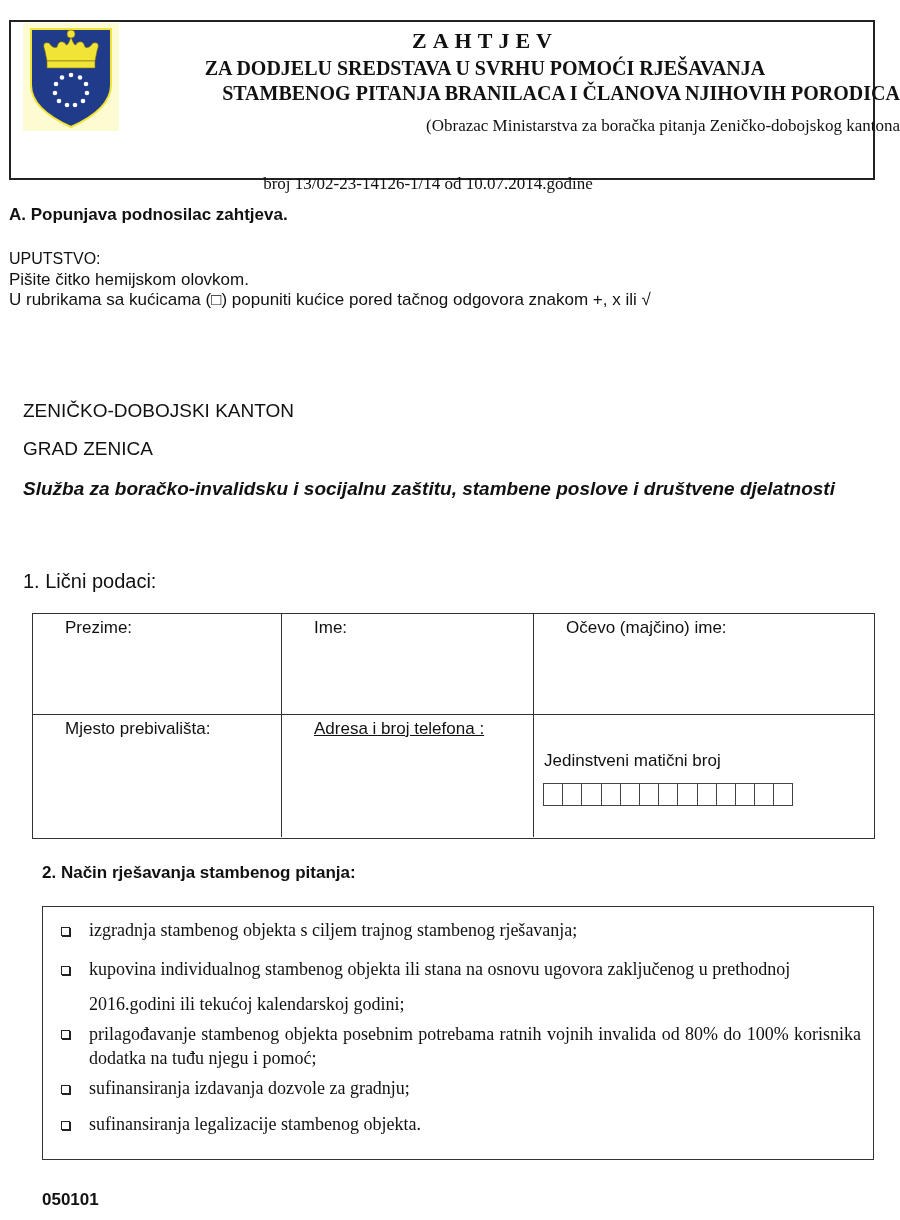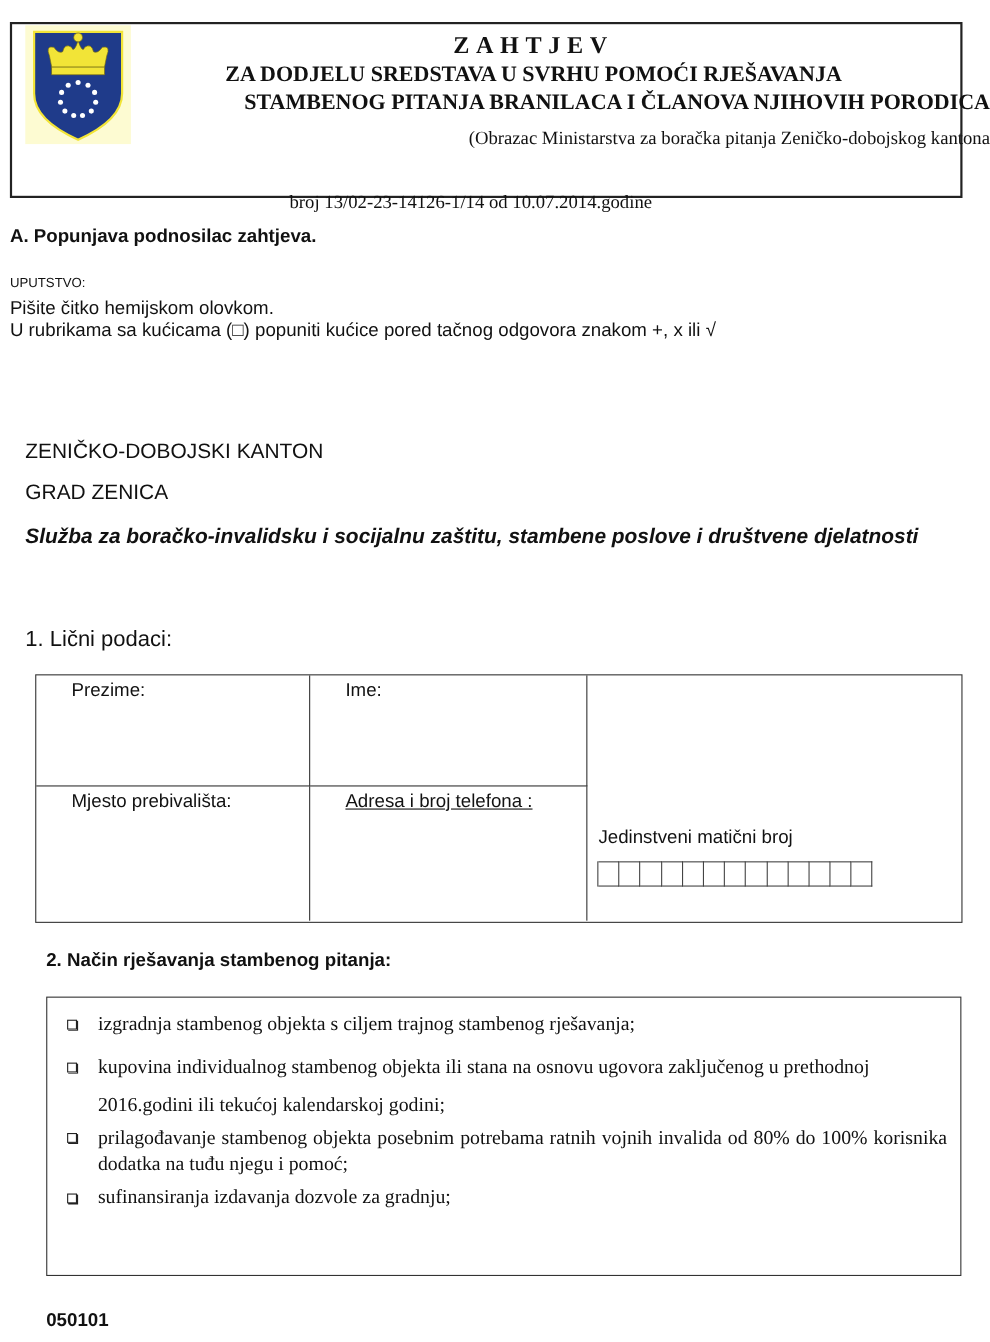--- a/index.html
+++ b/index.html
@@ -18,7 +18,7 @@
     #hdr-note2 { left: 0; width: 786px; top: 137px; text-align: center; font-size: 17px; padding-left: 70px; box-sizing: border-box; margin-top: 37px; }
 
     #section-a { left: 9px; top: 205px; font-size: 17px; font-weight: bold; }
-    #instr-title { left: 9px; top: 250px; font-size: 12px; }
+    #instr-title { left: 9px; top: 250px; font-size: 16px; }
     #instr-1 { left: 9px; top: 270px; font-size: 17px; }
     #instr-2 { left: 9px; top: 290px; font-size: 17px; }
 

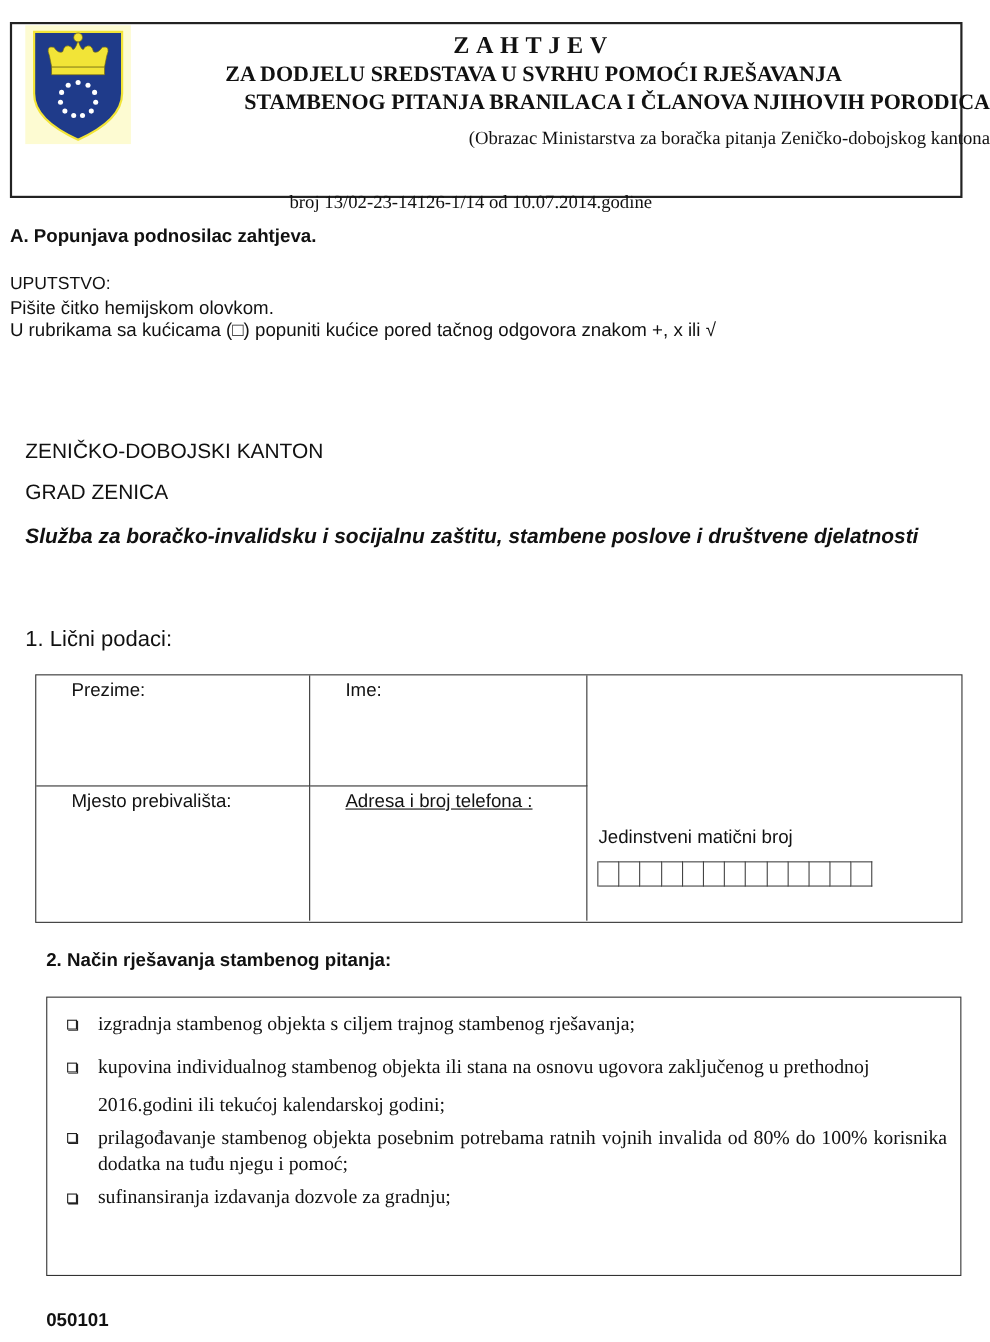--- a/index.html
+++ b/index.html
@@ -111,6 +111,9 @@
   <div id="c-ime" class="cell">
     <span class="cell-label">Ime:</span>
   </div>
+  <div id="c-otac" class="cell">
+    <span class="cell-label">Očevo (majčino) ime:</span>
+  </div>
   <div id="c-mjesto" class="cell">
     <span class="cell-label">Mjesto prebivališta:</span>
   </div>

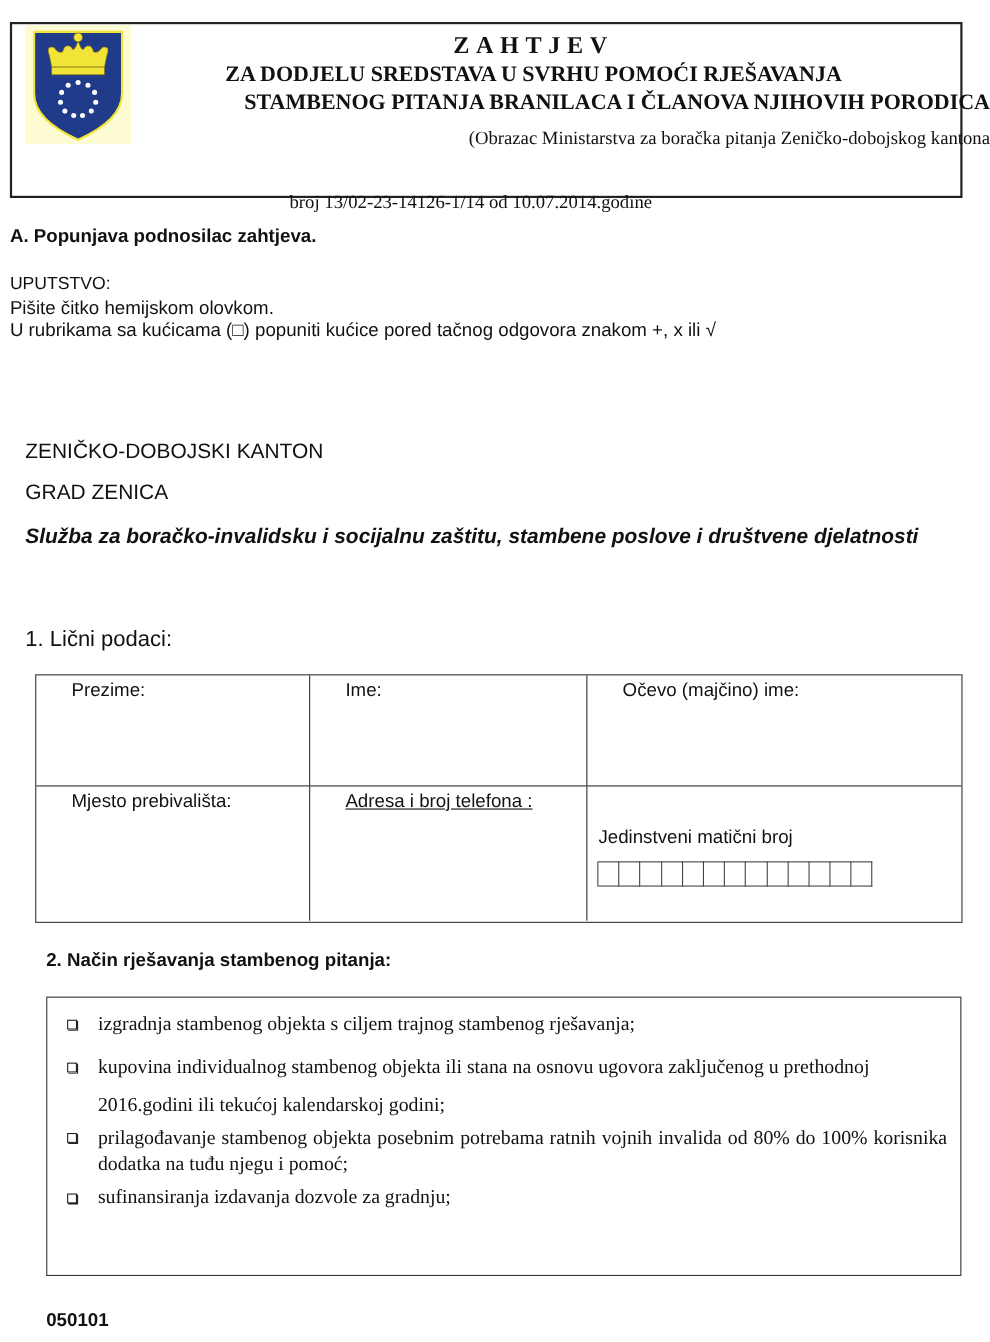--- a/index.html
+++ b/index.html
@@ -158,6 +158,10 @@
     <span class="chk"></span>
     <span class="txt">sufinansiranja izdavanja dozvole za gradnju;</span>
   </div>
+  <div id="opt-4" class="opt">
+    <span class="chk"></span>
+    <span class="txt">sufinansiranja legalizacije stambenog objekta.</span>
+  </div>
 </div>
 
 <div id="doc-code" class="abs sans">050101</div>

